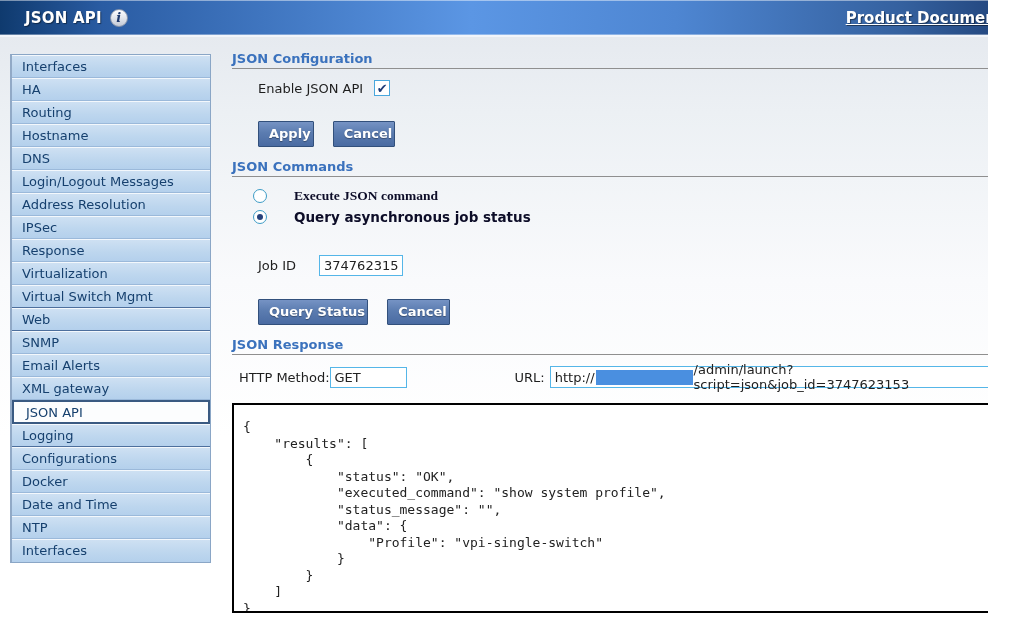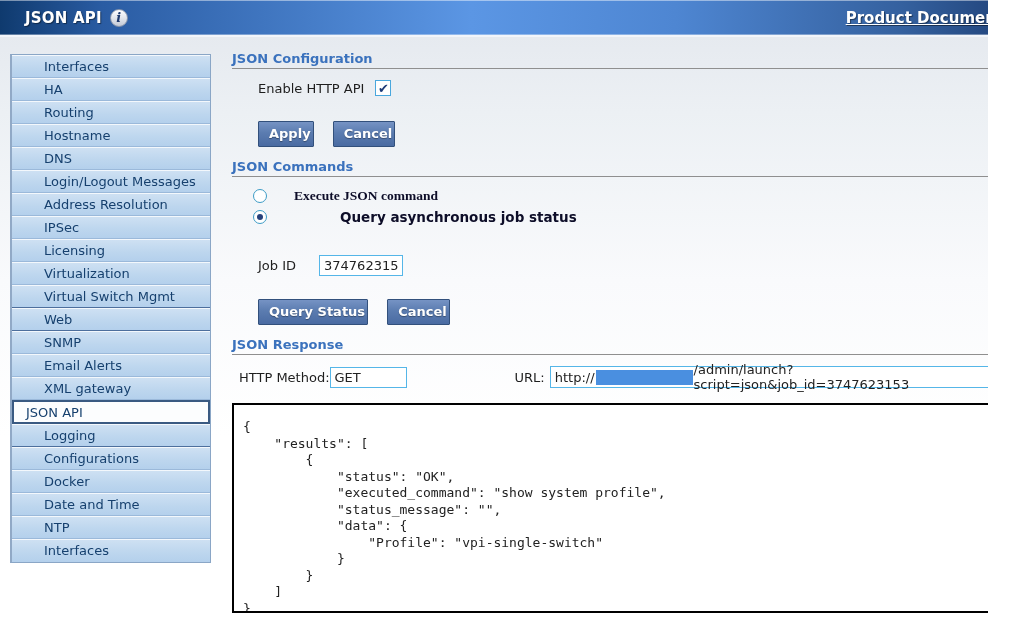--- a/index.html
+++ b/index.html
@@ -45,7 +45,7 @@
     background:#bdd6ee;
   }
   .side-item {
-    height:23px; display:flex; align-items:center; padding-left:32px;
+    height:23px; display:flex; align-items:center; padding-left:10px;
     font-size:13px; color:#16406e; cursor:pointer;
     background:linear-gradient(180deg,#cfe1f3 0%,#bdd6ee 60%,#b4d0ec 100%);
     border-bottom:1px solid #9bb9da;

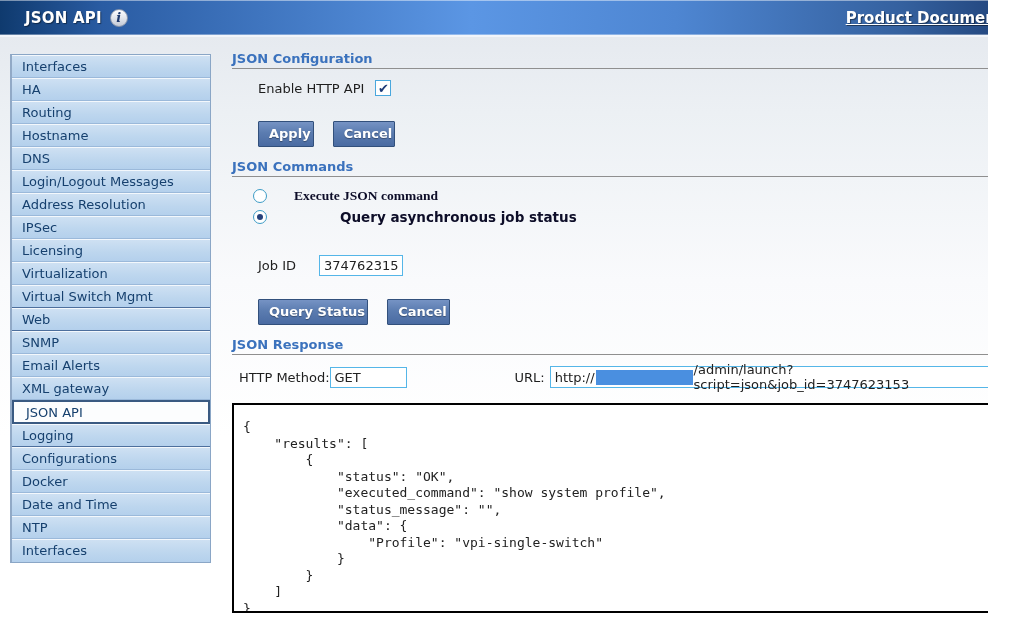--- a/index.html
+++ b/index.html
@@ -169,7 +169,7 @@
     <div class="abs rule" style="left:0;top:23px;"></div>
 
     <div class="abs" style="left:26px;top:35px;display:flex;align-items:center;">
-      <span class="lbl">Enable HTTP API</span>
+      <span class="lbl">Enable JSON API</span>
       <span class="checkbox" style="margin-left:11px;">✔</span>
     </div>
 

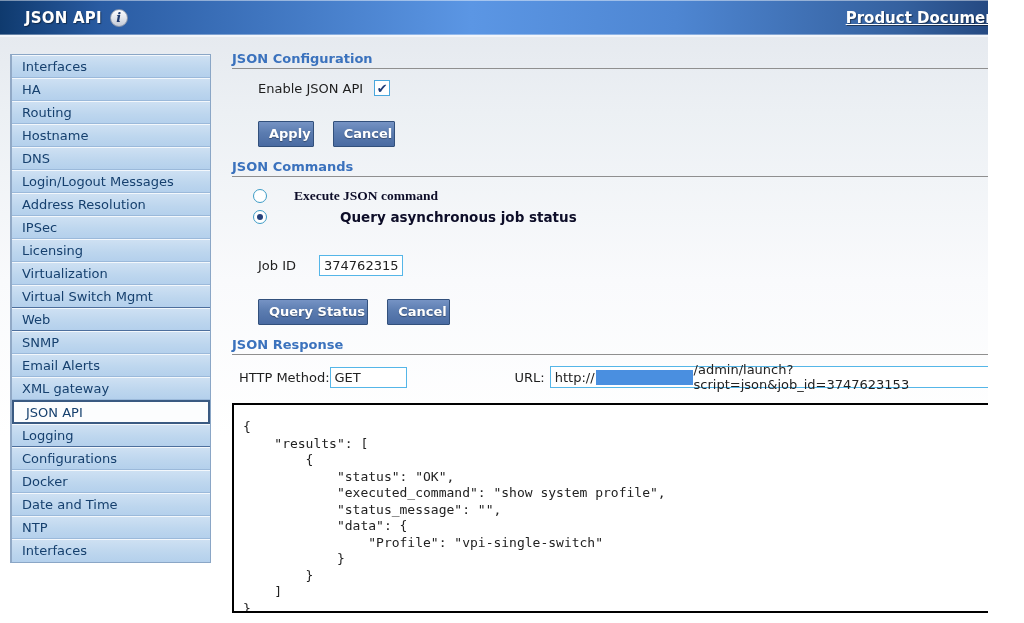--- a/index.html
+++ b/index.html
@@ -185,7 +185,7 @@
       <span class="radio"></span>
       <span class="bold-lbl" style="margin-left:27px;font-family:Liberation Serif, serif;">Execute JSON command</span>
     </div>
-    <div class="abs" style="left:21px;top:164px;display:flex;align-items:center;gap:46px;">
+    <div class="abs" style="left:21px;top:164px;display:flex;align-items:center;">
       <span class="radio checked"></span>
       <span class="bold-lbl" style="margin-left:27px;">Query asynchronous job status</span>
     </div>

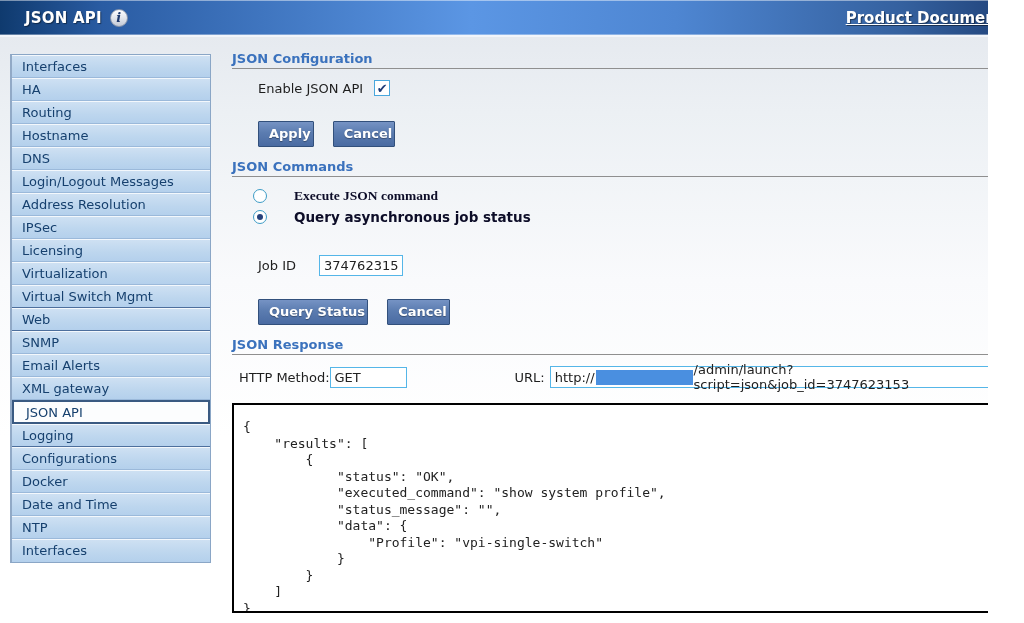--- a/index.html
+++ b/index.html
@@ -147,7 +147,7 @@
       <div class="side-item">Login/Logout Messages</div>
       <div class="side-item">Address Resolution</div>
       <div class="side-item">IPSec</div>
-      <div class="side-item">Licensing</div>
+      <div class="side-item">Response</div>
       <div class="side-item">Virtualization</div>
       <div class="side-item divider">Virtual Switch Mgmt</div>
       <div class="side-item divider">Web</div>

